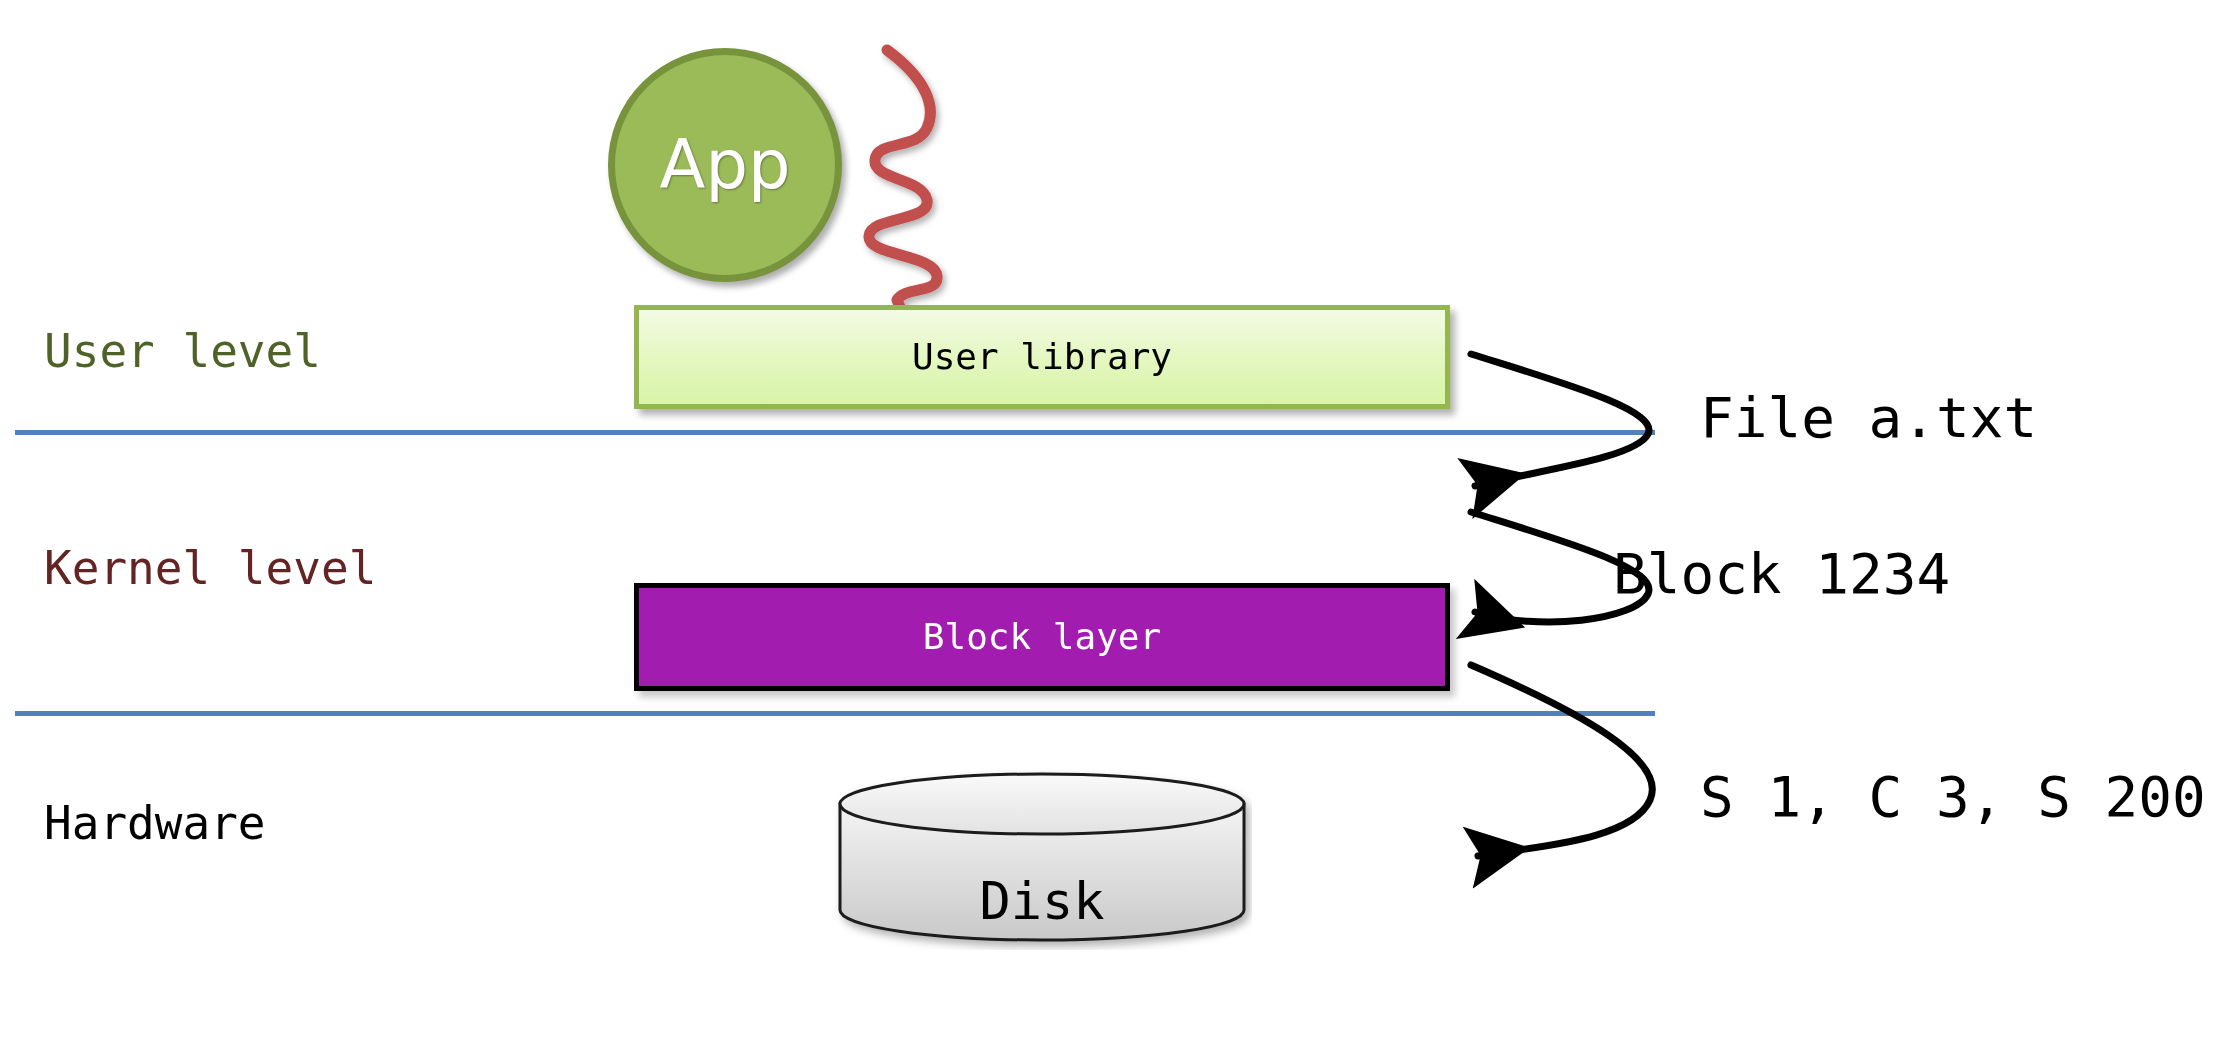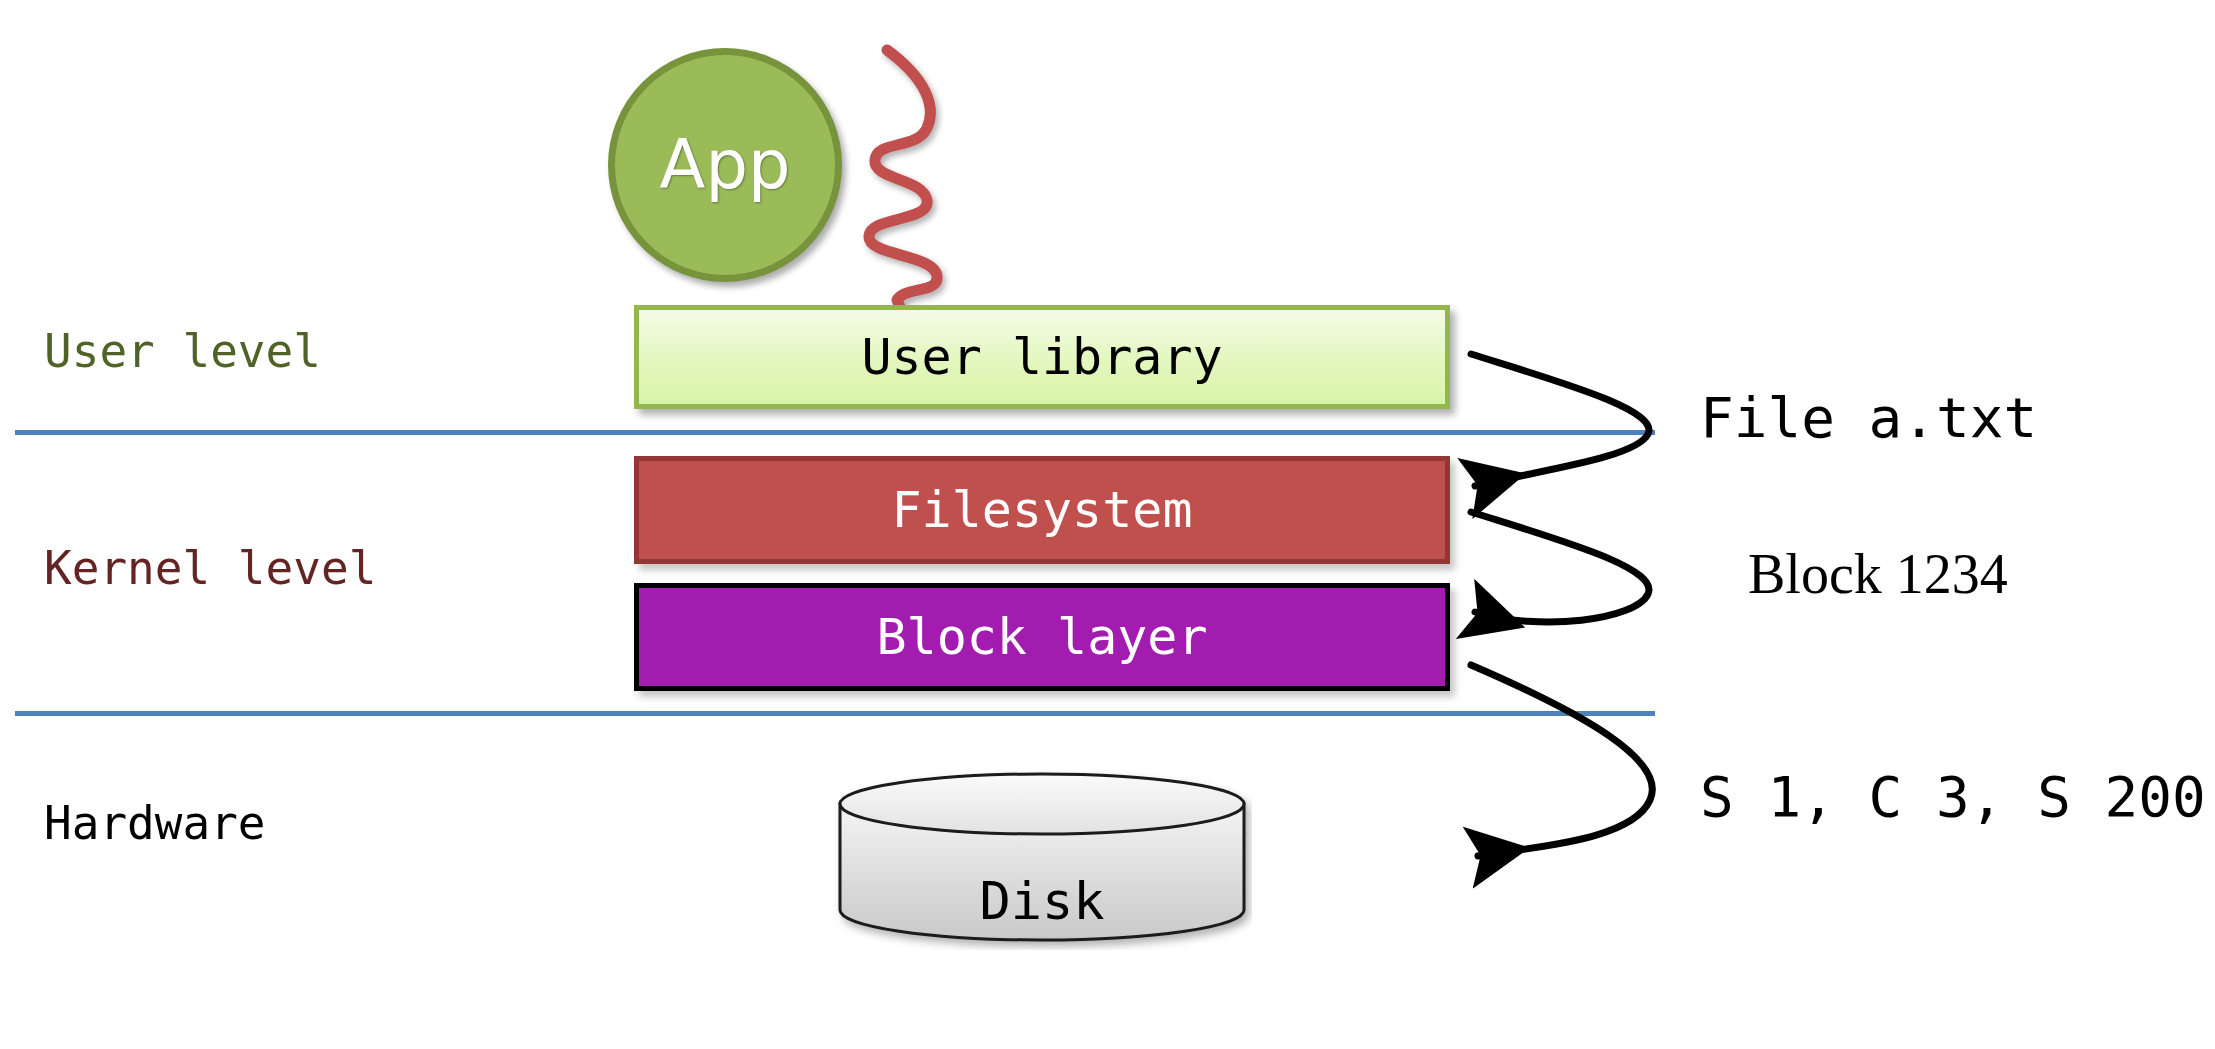--- a/index.html
+++ b/index.html
@@ -83,7 +83,7 @@
     align-items: center;
     justify-content: center;
     font-family: "DejaVu Sans Mono", "Liberation Mono", monospace;
-    font-size: 50px;
+    font-size: 36px;
     line-height: 1;
     white-space: pre;
   }

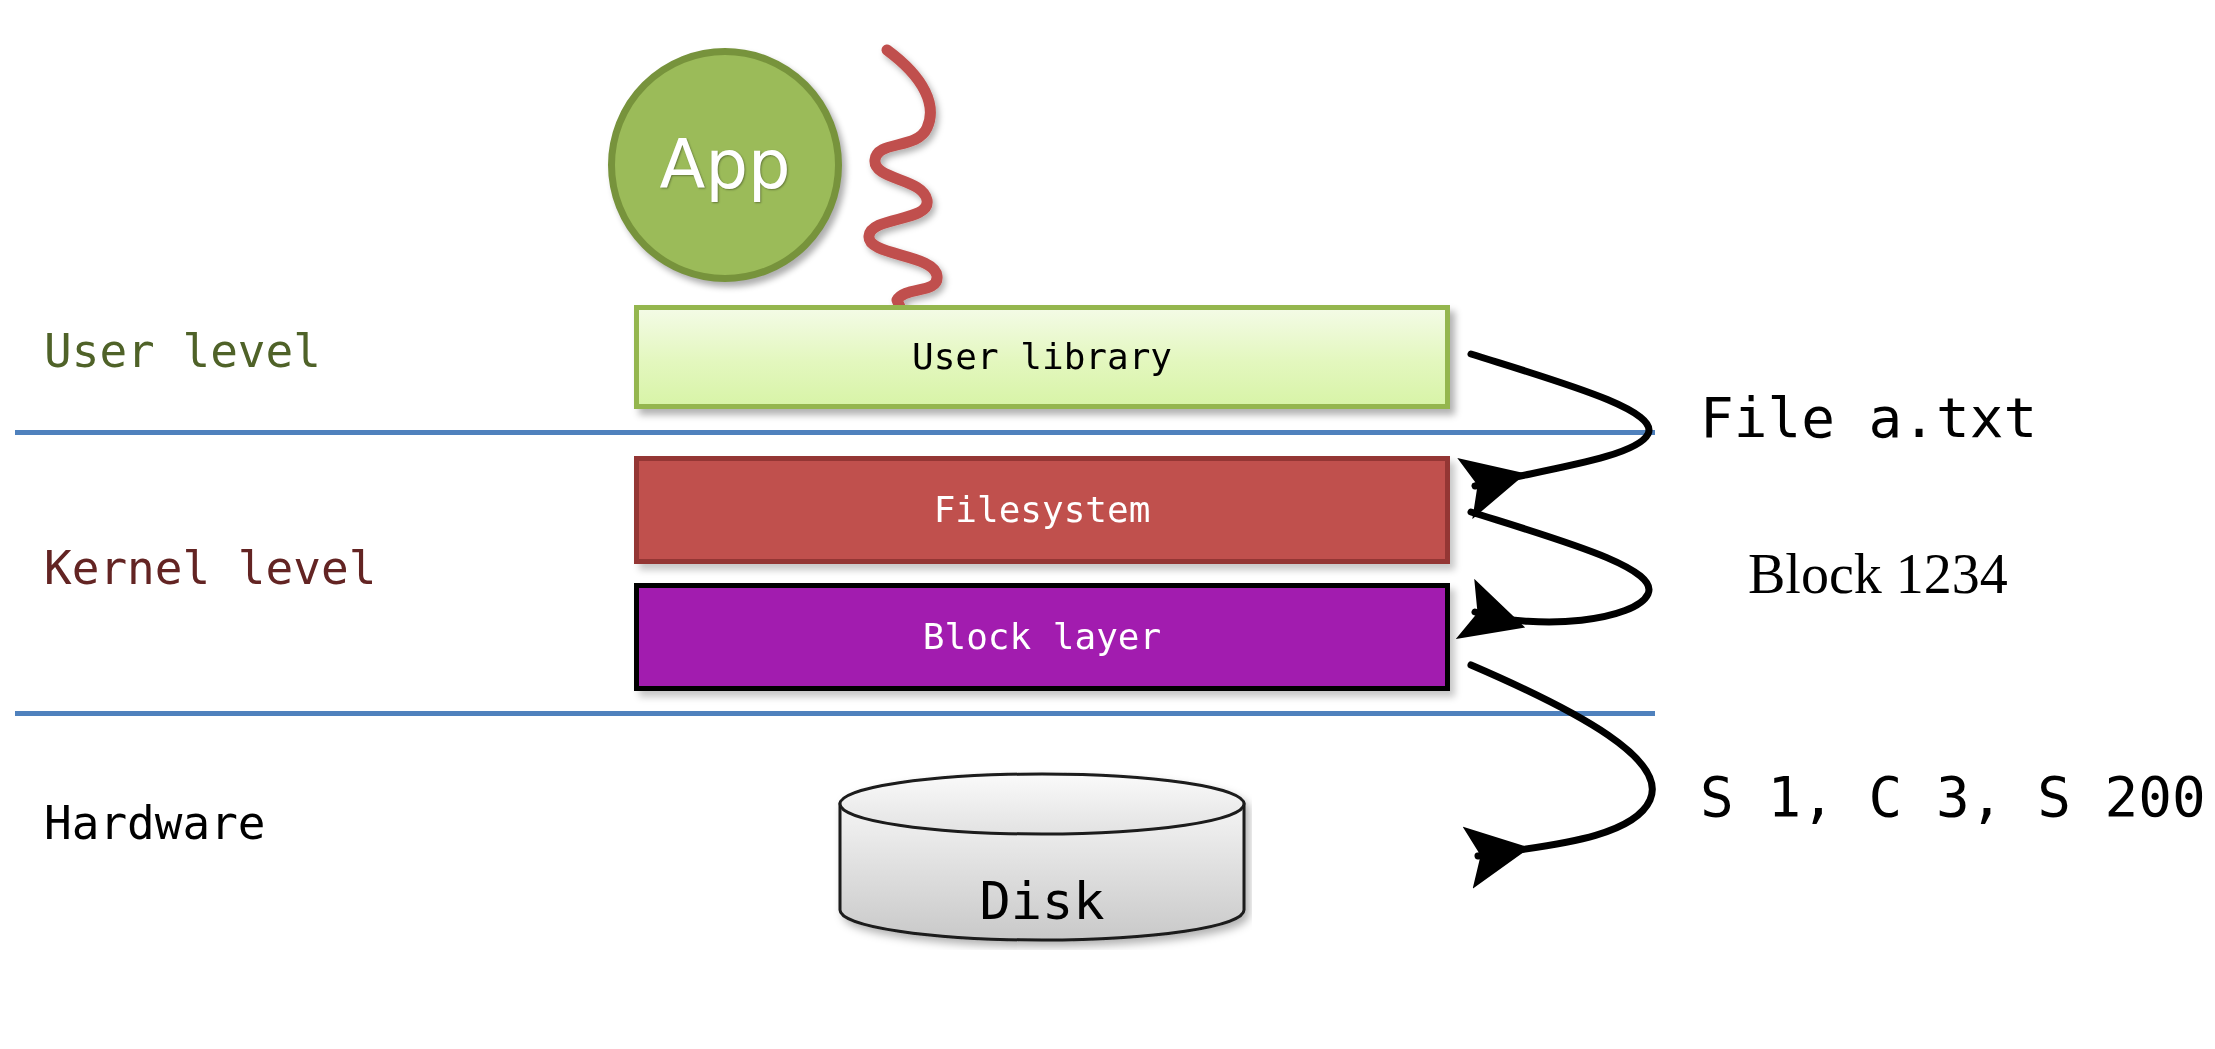--- a/index.html
+++ b/index.html
@@ -196,9 +196,6 @@
 
   <div class="layer-box" id="box-user-library">
     <span>User library</span>
-  </div>
-  <div class="layer-box" id="box-filesystem">
-    <span>Filesystem</span>
   </div>
   <div class="layer-box" id="box-block-layer">
     <span>Block layer</span>

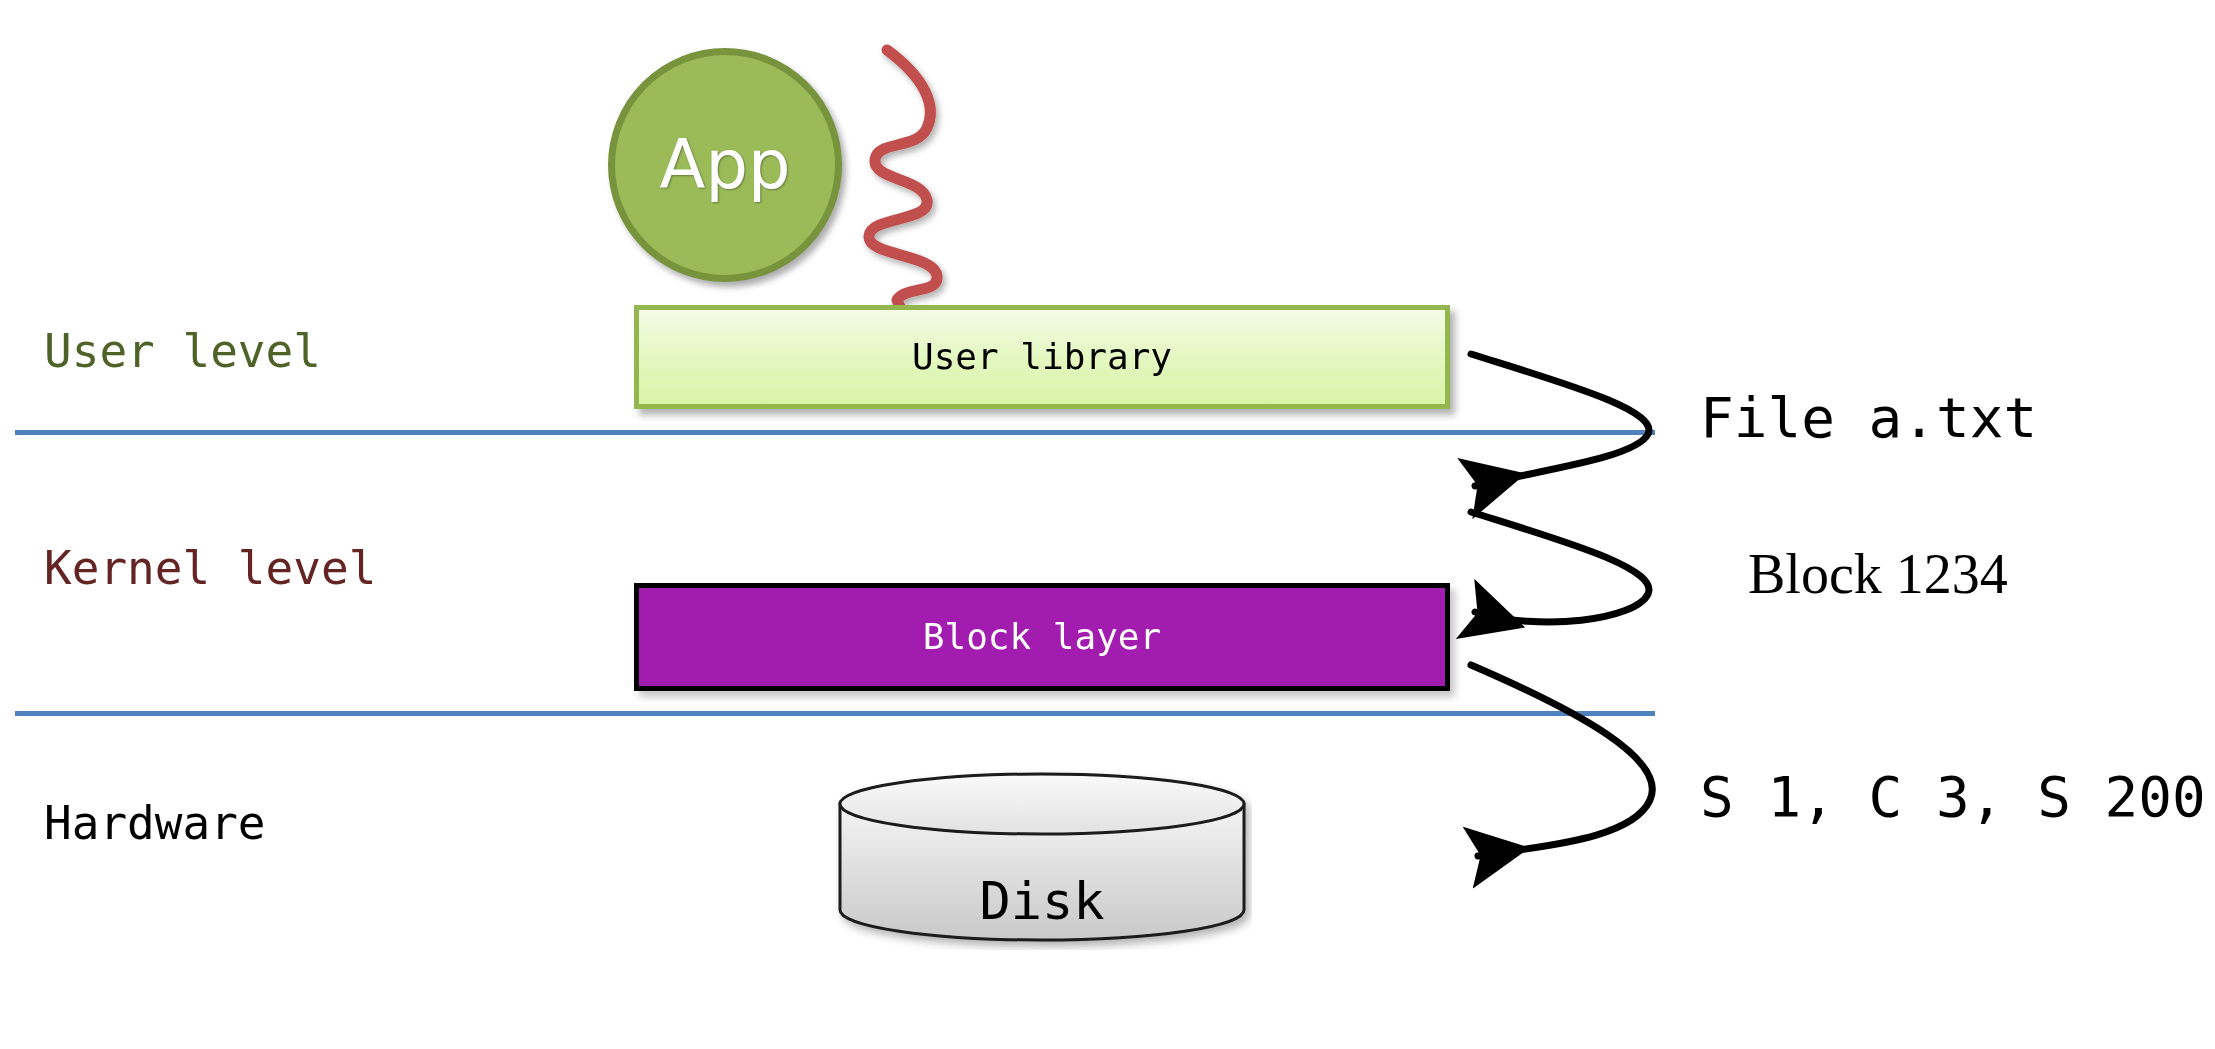--- a/index.html
+++ b/index.html
@@ -159,7 +159,7 @@
     white-space: pre;
   }
   #ann-file  { left: 1700px; top: 390px; }
-  #ann-block { left: 1748px; top: 546px; font-family: Liberation Serif, serif; }
+  #ann-block { left: 1613px; top: 546px; }
   #ann-chs   { left: 1700px; top: 745px; margin-top: 24px; }
 </style>
 </head>

